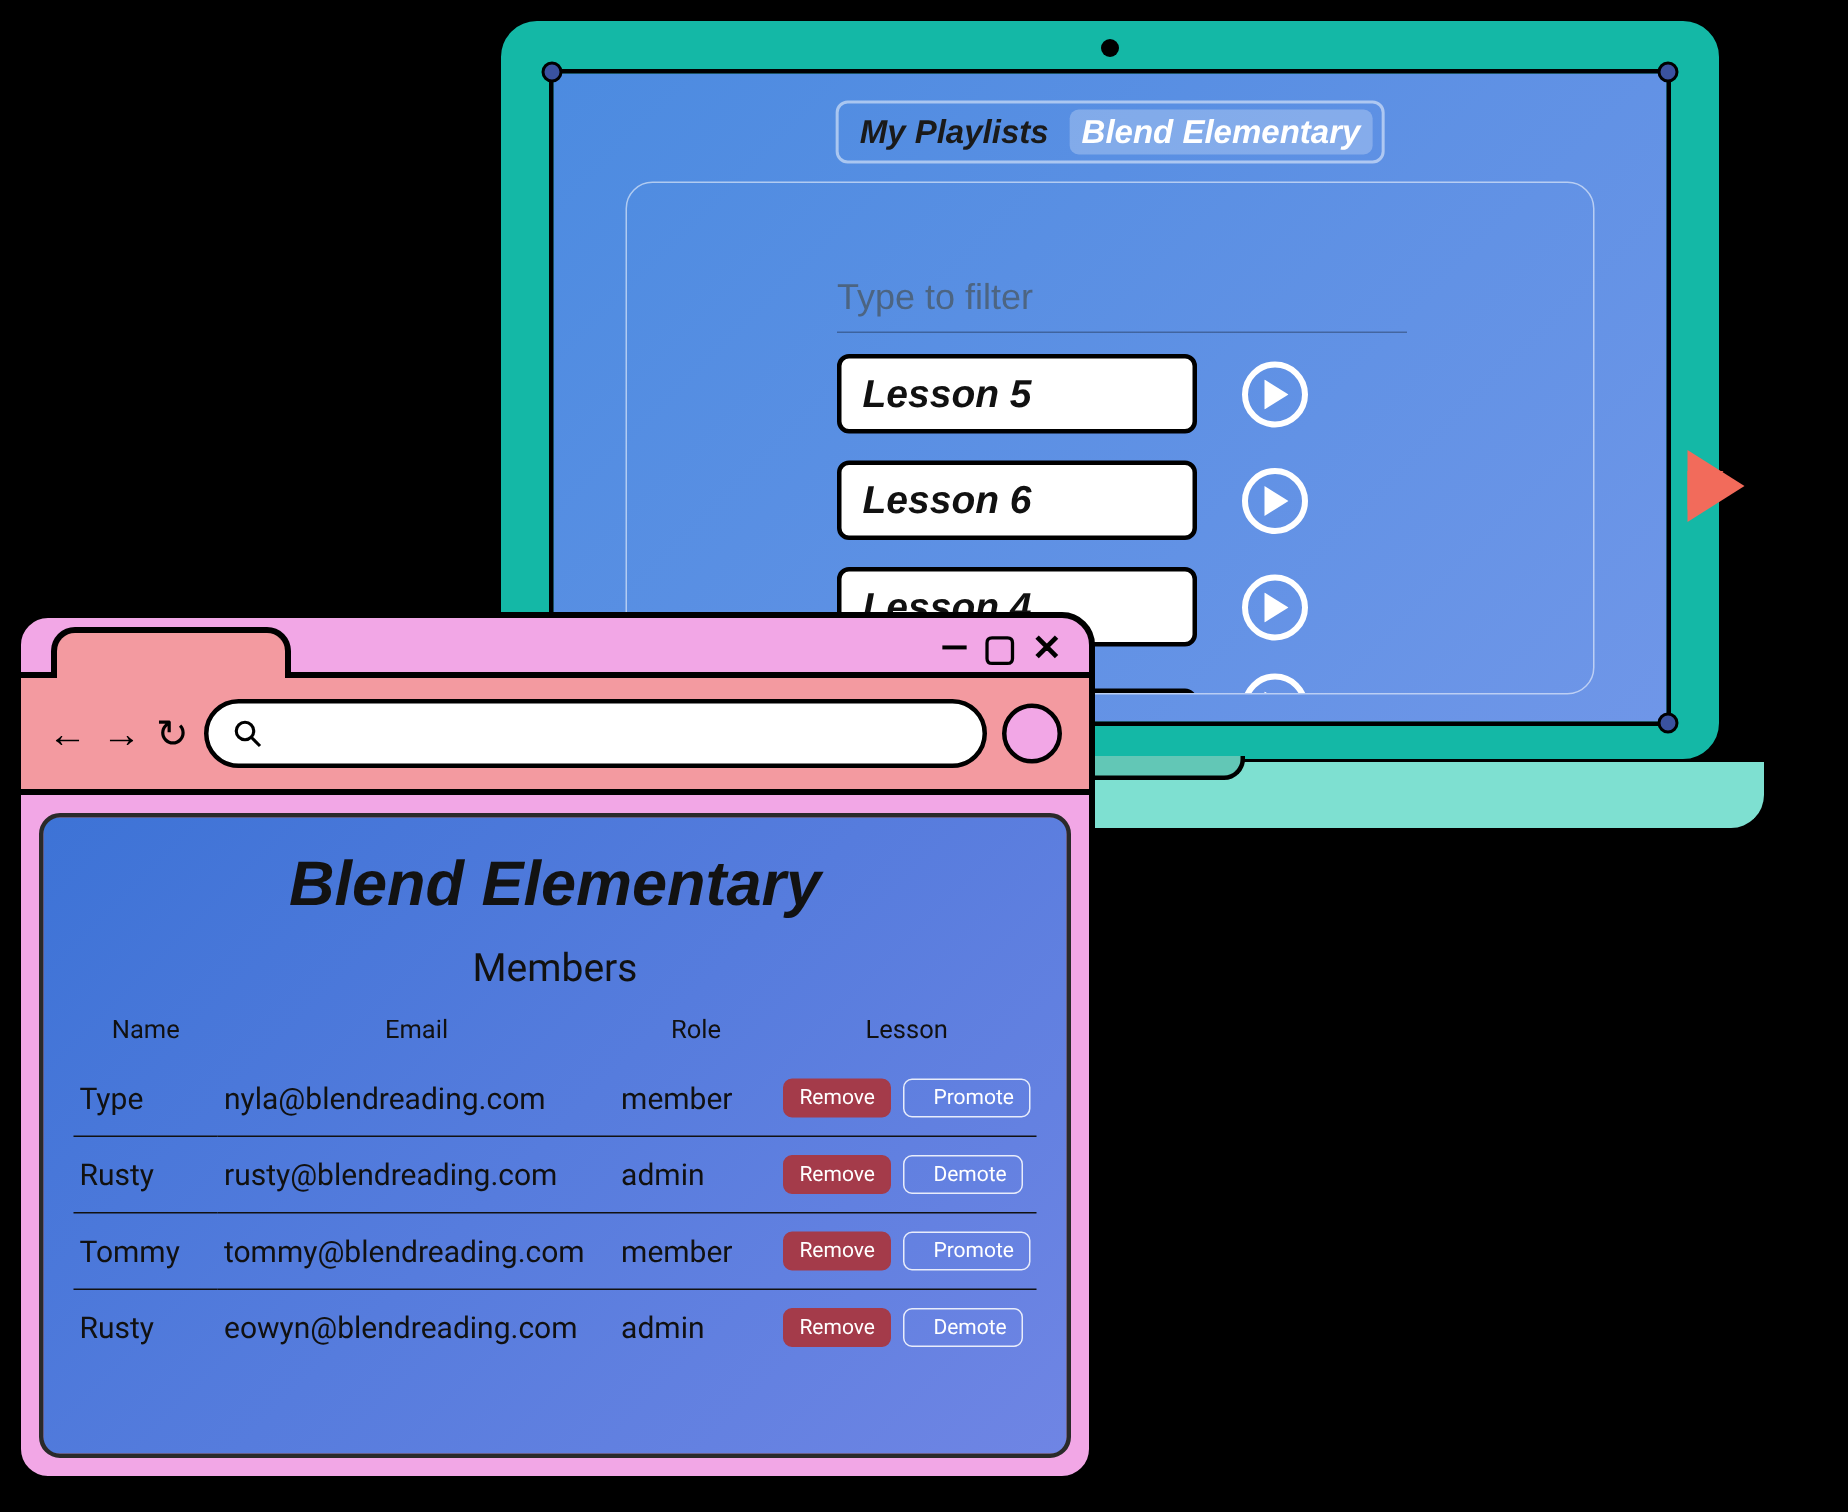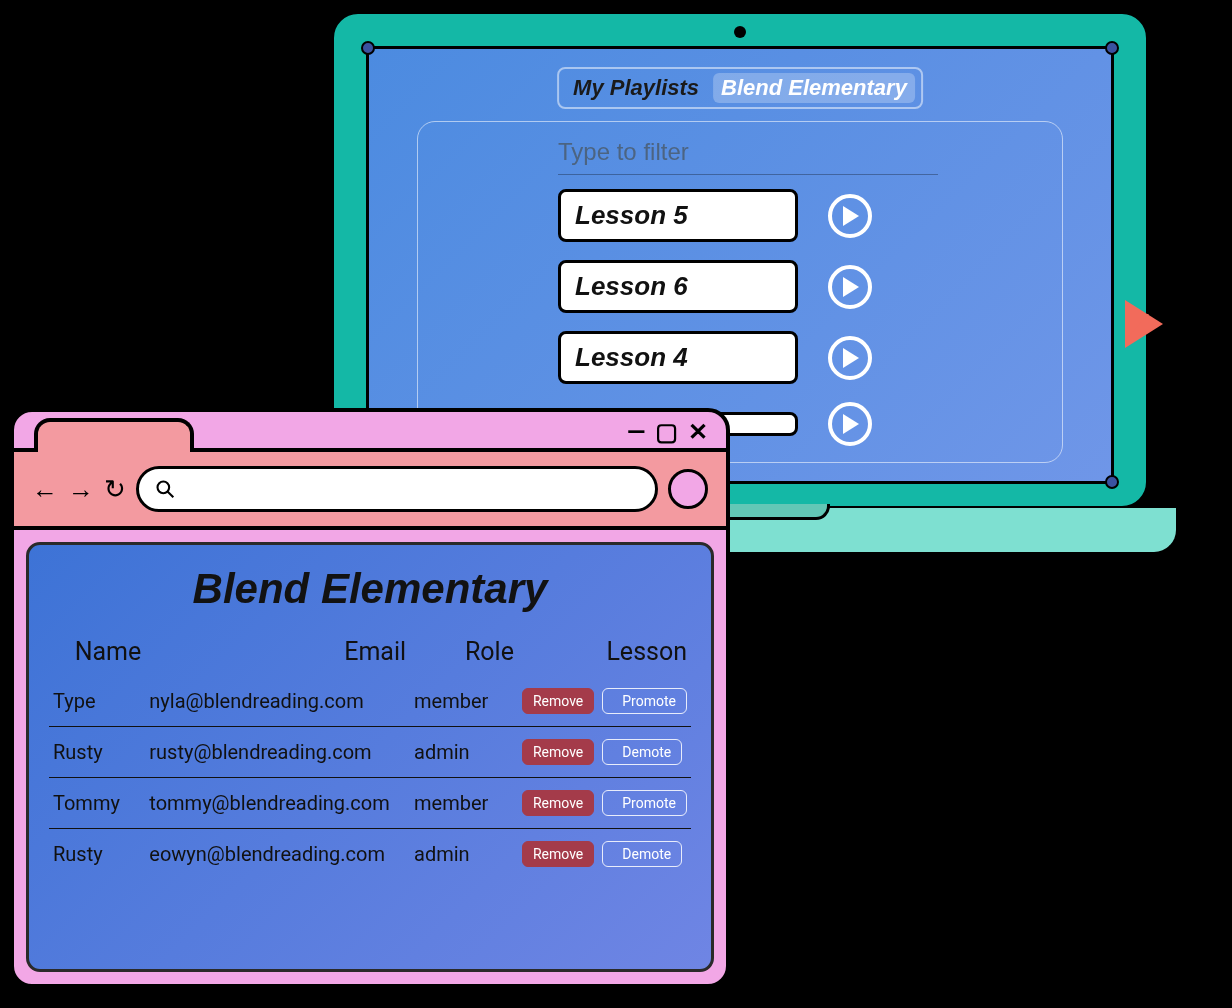--- a/index.html
+++ b/index.html
@@ -138,6 +138,7 @@
     padding: 2px 0 8px 0;
     margin-bottom: 14px;
     width: 380px;
+    margin-top: 47px;
   }
   .filter-input {
     background: transparent;

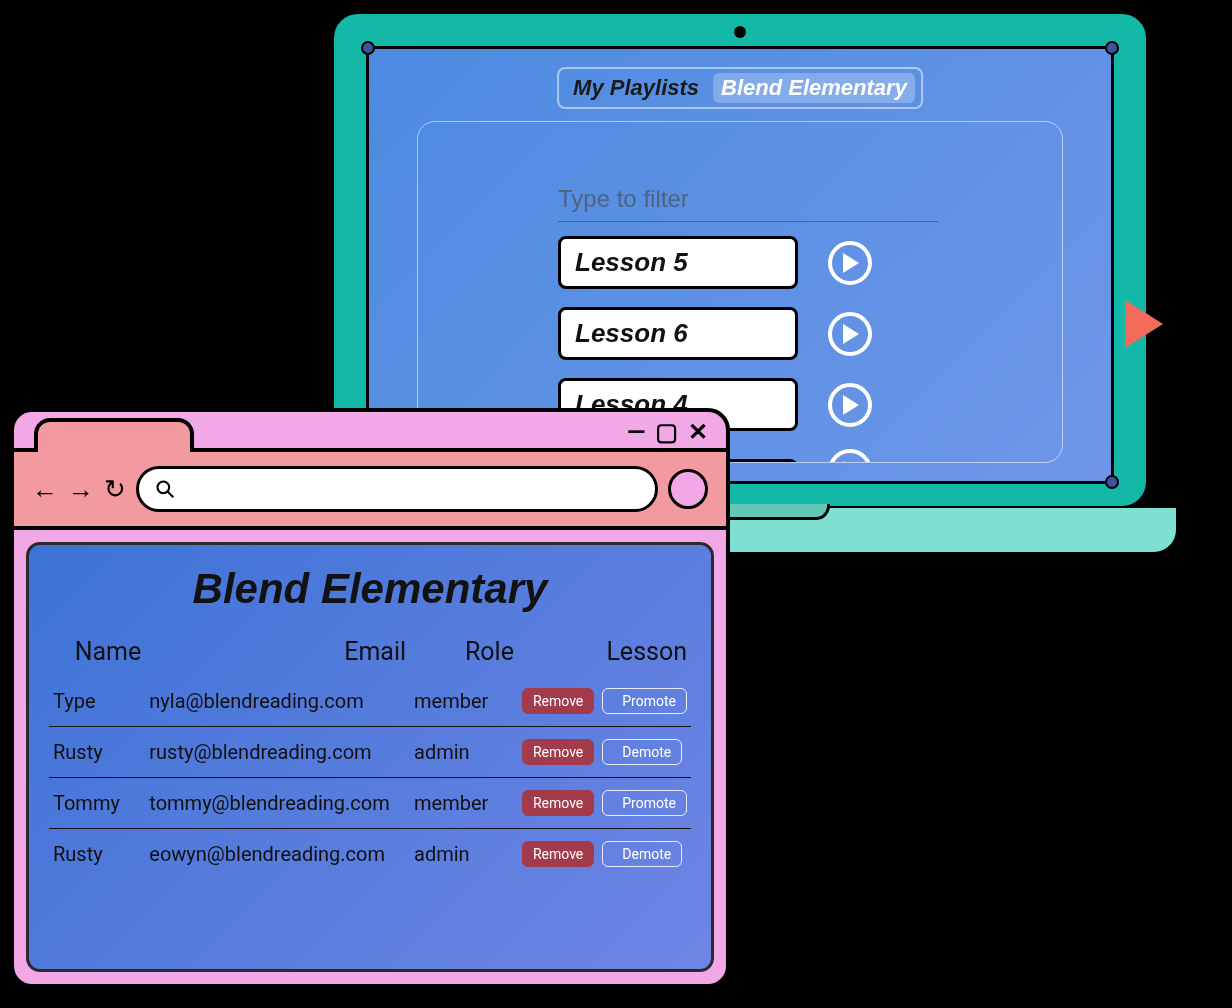--- a/index.html
+++ b/index.html
@@ -397,6 +397,7 @@
 
   <div class="page">
     <div class="page-title">Blend Elementary</div>
+    <div class="section-title">Members</div>
 
     <table class="members">
       <thead>

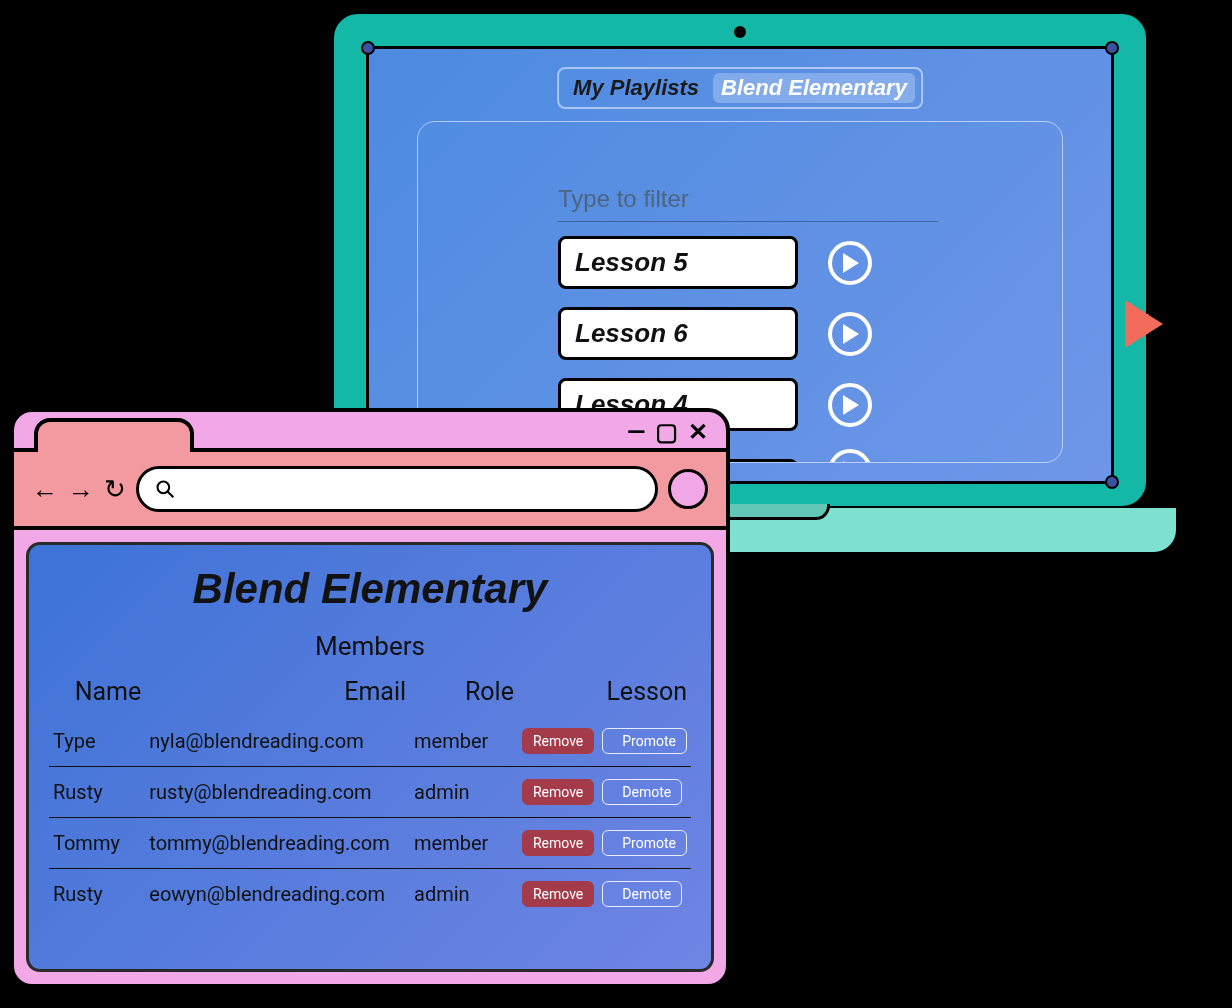--- a/index.html
+++ b/index.html
@@ -278,9 +278,9 @@
     font-size: 20px;
   }
   table.members th {
-    text-align: right;
+    text-align: center;
     font-weight: 400;
-    font-size: 25px;
+    font-size: 17px;
     padding: 6px 4px 10px 4px;
     color: #111;
   }

